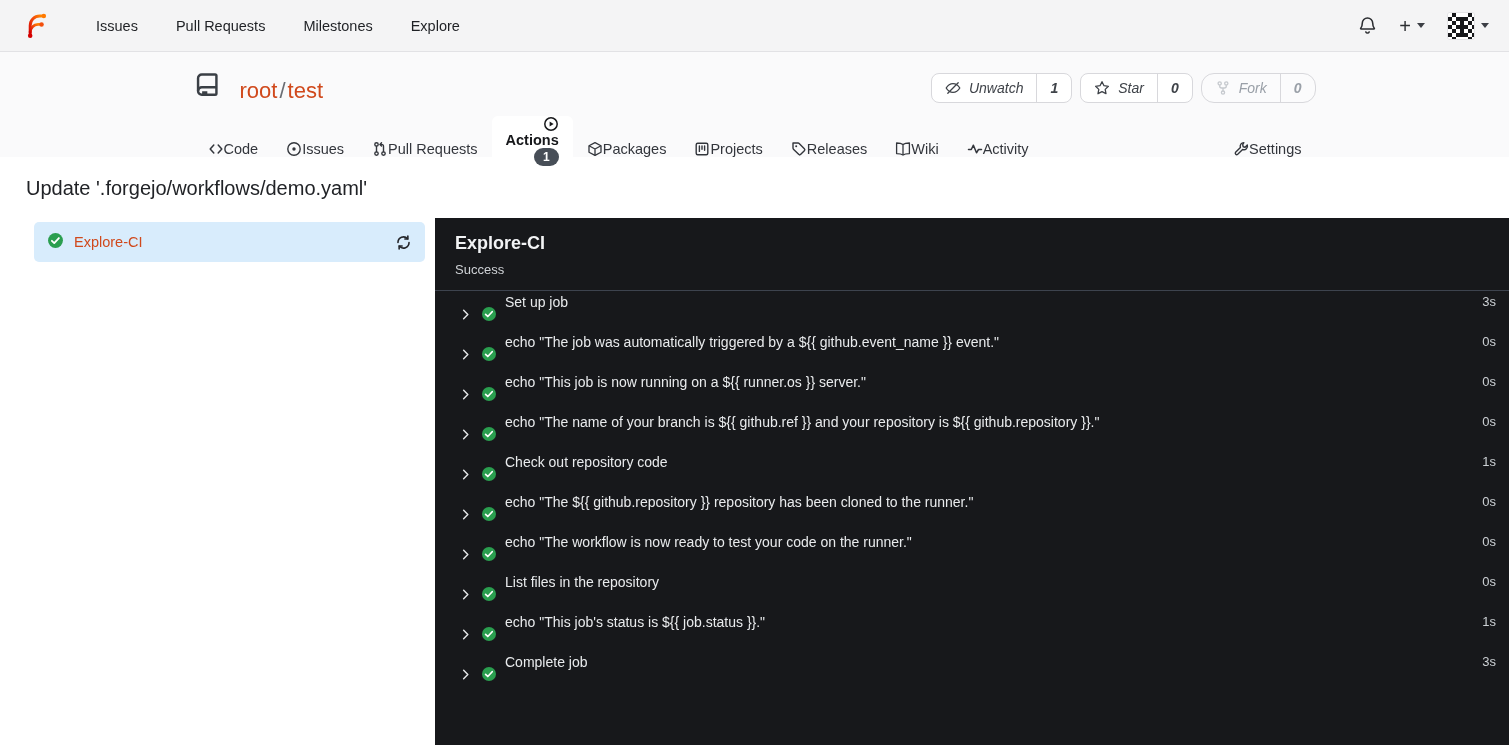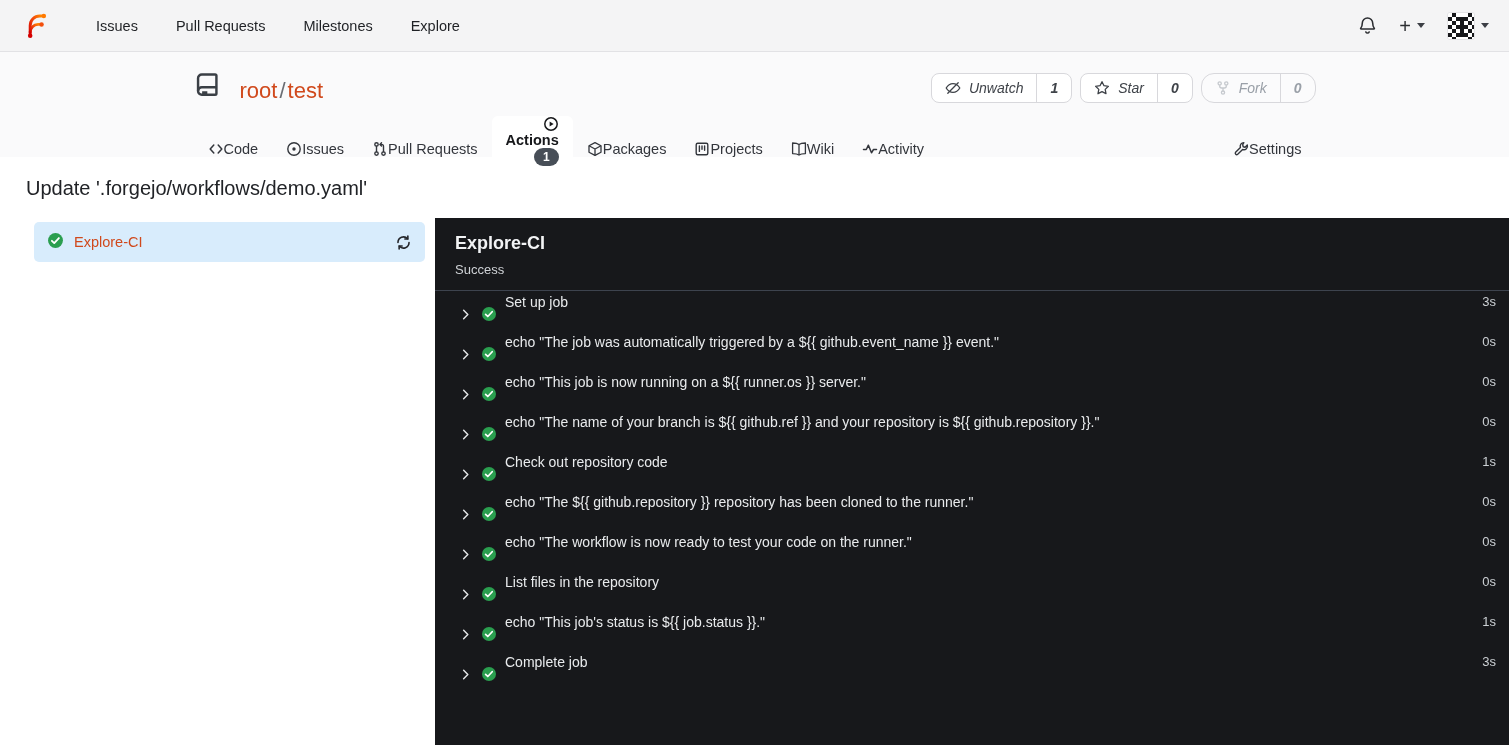--- a/index.html
+++ b/index.html
@@ -242,6 +242,13 @@
         <span data-interactable="false">Projects</span>
       </a>
       <a class="tab" data-interactable="true">
+        <svg width="16" height="16" viewBox="0 0 16 16" fill="none" stroke="#33363c" stroke-width="1.4" stroke-linejoin="round">
+          <path d="M2 2h5.1c.4 0 .78.16 1.06.44l5.2 5.2a1.5 1.5 0 0 1 0 2.12l-3.6 3.6a1.5 1.5 0 0 1-2.12 0l-5.2-5.2A1.5 1.5 0 0 1 2 7.1z"></path>
+          <circle cx="5.2" cy="5.2" r="1" fill="#33363c" stroke="none"></circle>
+        </svg>
+        <span data-interactable="false">Releases</span>
+      </a>
+      <a class="tab" data-interactable="true">
         <svg width="16" height="16" viewBox="0 0 16 16" fill="none" stroke="#33363c" stroke-width="1.3" stroke-linejoin="round">
           <path d="M8 3.4C6.5 2.3 4.6 2 1.6 2v10.6c3 0 4.9.3 6.4 1.4 1.5-1.1 3.4-1.4 6.4-1.4V2c-3 0-4.9.3-6.4 1.4z"></path>
             <path d="M8 3.4V14"></path>

